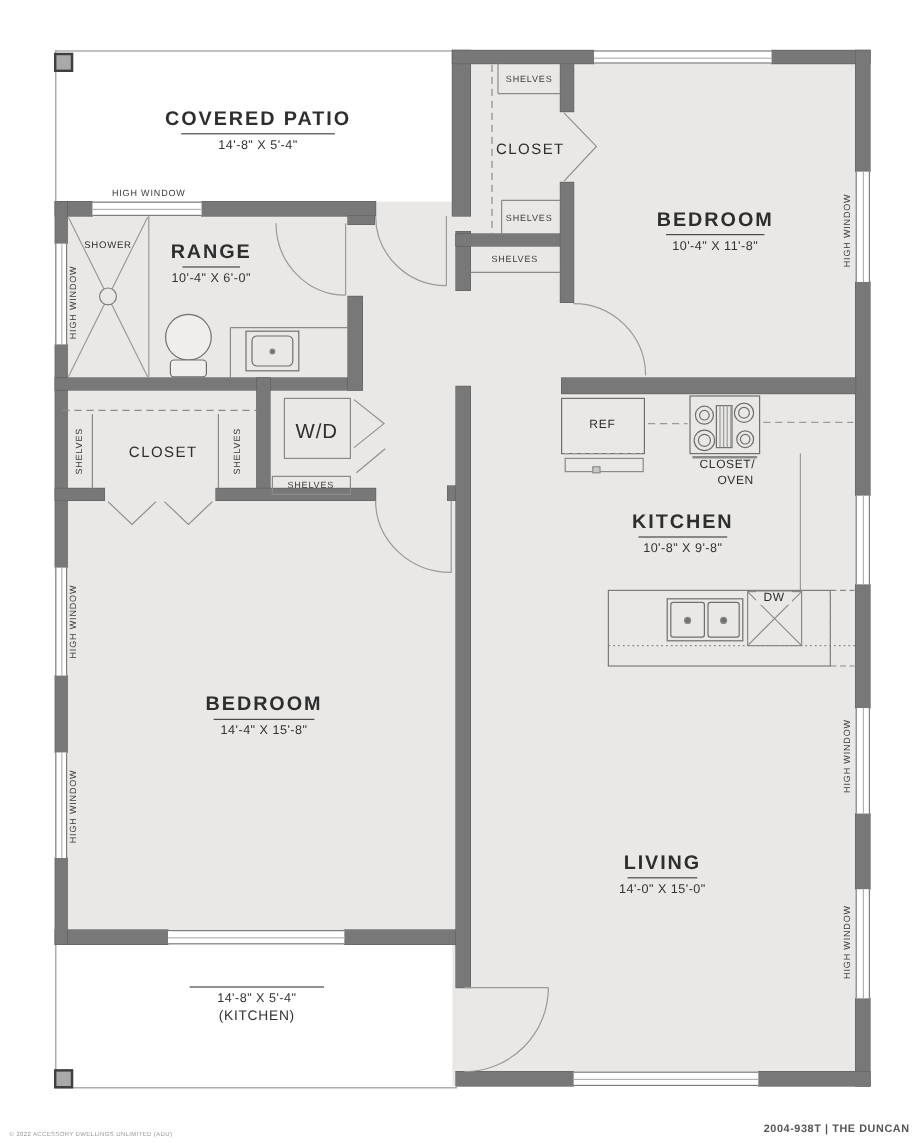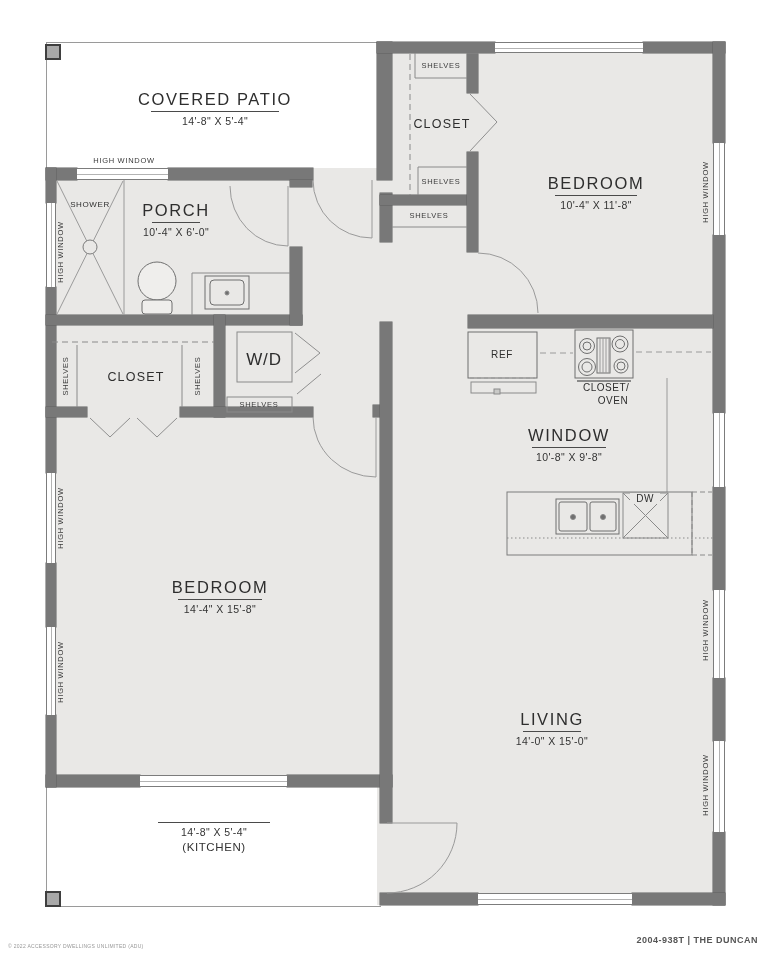--- a/index.html
+++ b/index.html
@@ -15,7 +15,7 @@
   .vwin::after{content:"";position:absolute;left:50%;top:0;bottom:0;width:1px;background:#b3b3b3;}
   .overlay{position:absolute;left:0;top:0;pointer-events:none;}
   .rlabel{position:absolute;width:240px;text-align:center;color:#2e2e2e;}
-  .rname{font-size:16.5px;letter-spacing:1.6px;font-weight:400;}
+  .rname{font-size:16.5px;letter-spacing:1.6px;font-weight:700;}
   .rline{height:1px;background:#4a4a4a;margin:2px auto 3px auto;}
   .rdims{font-size:10.5px;letter-spacing:.4px;color:#333;}
   .rnote{font-size:11.5px;letter-spacing:.6px;color:#333;margin-top:3px;}

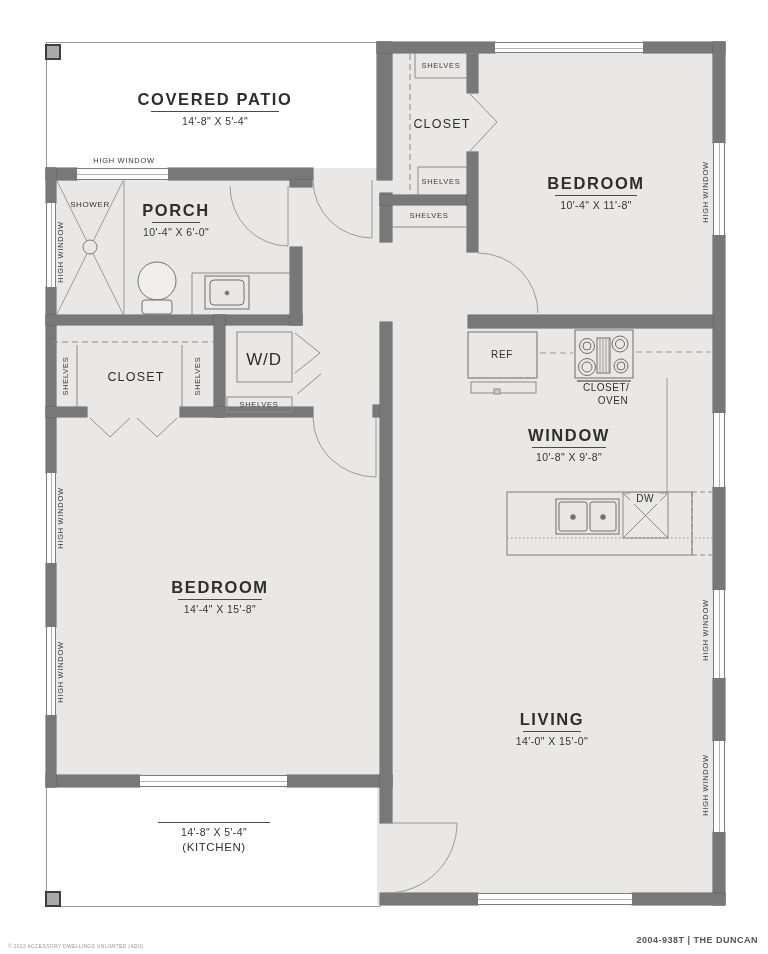--- a/index.html
+++ b/index.html
@@ -200,7 +200,7 @@
   </div>
 
   <div class="rlabel" style="left:56px;top:201px">
-    <div class="rname">PORCH</div>
+    <div class="rname">RANGE</div>
     <div class="rline" style="width:48px"></div>
     <div class="rdims">10'-4" X 6'-0"</div>
   </div>

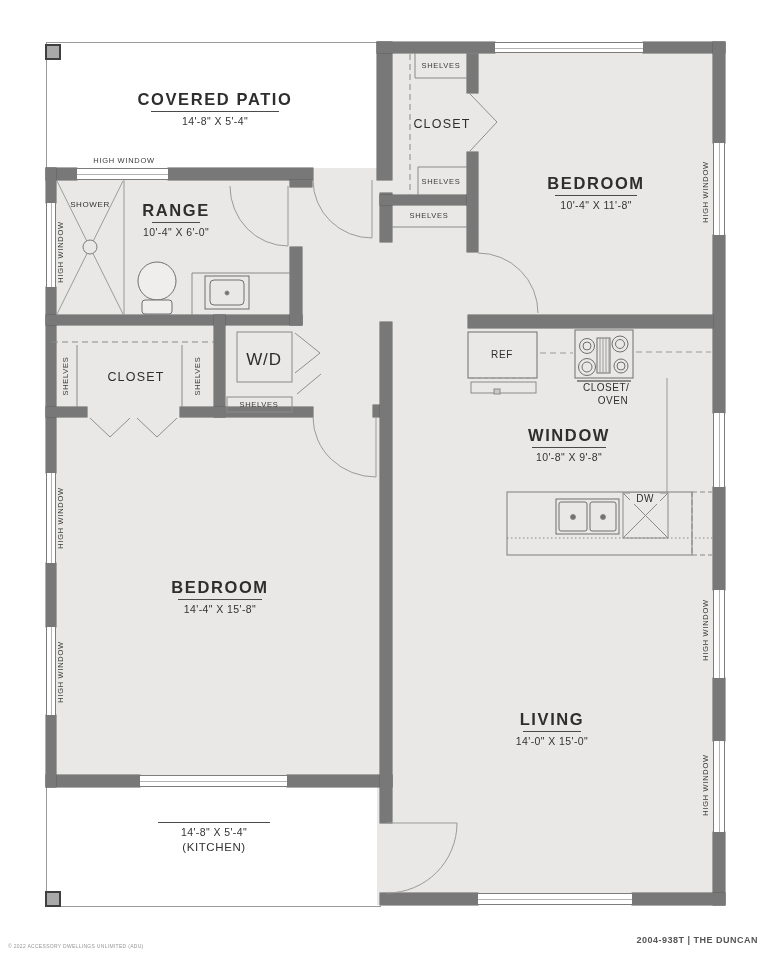--- a/index.html
+++ b/index.html
@@ -212,7 +212,7 @@
   </div>
 
   <div class="rlabel" style="left:449px;top:426px">
-    <div class="rname">WINDOW</div>
+    <div class="rname">KITCHEN</div>
     <div class="rline" style="width:74px"></div>
     <div class="rdims">10'-8" X 9'-8"</div>
   </div>

